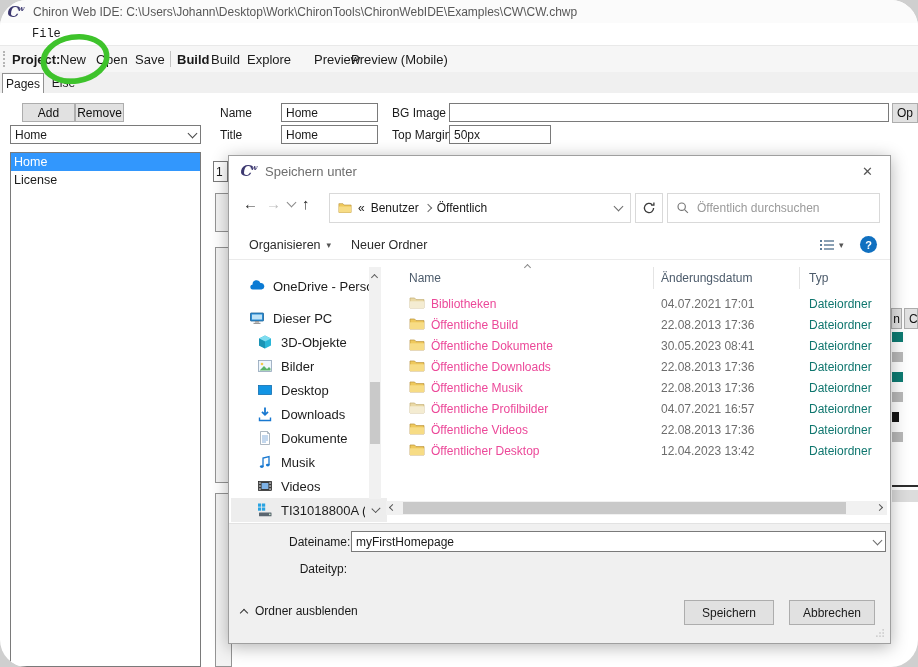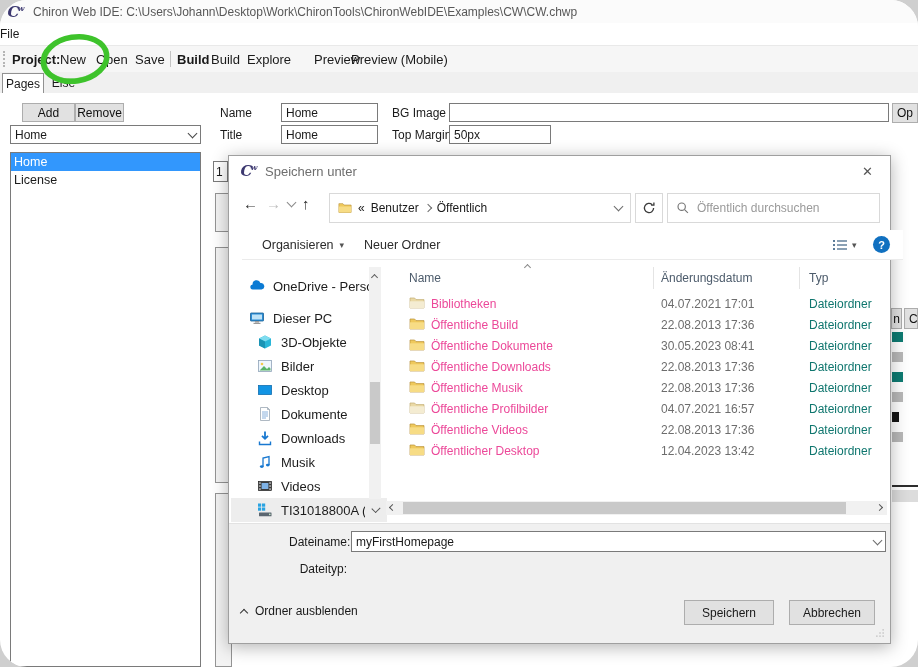--- a/index.html
+++ b/index.html
@@ -15,7 +15,7 @@
            font-size:11px;font-weight:bold;align-items:center;justify-content:center;}
   
   .titlebar{left:0;top:0;width:918px;height:23px;background:#fbfbfb;display:flex;align-items:center;gap:9px;padding-left:8px;box-sizing:border-box;color:#585858;}
-  .menubar{left:0;top:23px;width:918px;height:22px;background:#ffffff;display:flex;align-items:center;padding-left:0;box-sizing:border-box;}
+  .menubar{left:0;top:23px;width:918px;height:22px;background:#ffffff;display:flex;align-items:center;padding-left:32px;box-sizing:border-box;font-family:Liberation Mono, monospace;}
   .toolbar{left:0;top:45px;width:918px;height:27px;background:#f6f6f6;border-top:1px solid #e9e9e9;box-sizing:border-box;}
   .tb-grip{position:absolute;left:3px;top:5px;width:2px;height:16px;border-left:2px dotted #b5b5b5;}
   .tb-item{position:absolute;top:0;height:26px;display:flex;align-items:center;font-size:13px;white-space:nowrap;}

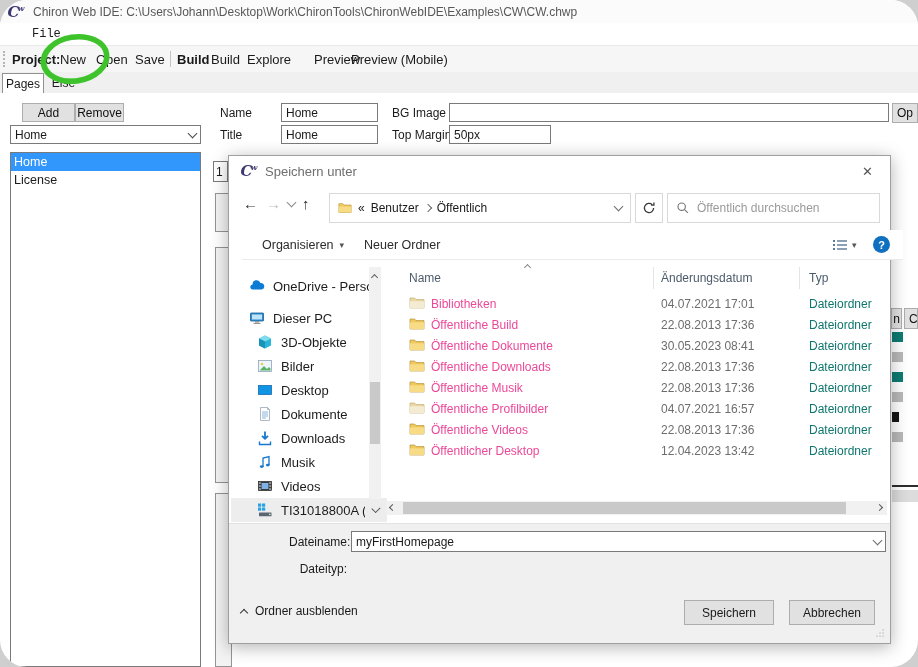--- a/index.html
+++ b/index.html
@@ -40,7 +40,7 @@
   .dlg-close{position:absolute;right:0;top:0;width:45px;height:30px;display:flex;align-items:center;justify-content:center;color:#555;font-size:13px;}
   .navbox{position:absolute;border:1px solid #d9d9d9;box-sizing:border-box;display:flex;align-items:center;background:#fff;}
   .navglyph{font-size:15px;line-height:1;}
-  .cmdbar{position:absolute;left:13px;top:74px;width:100%;height:30px;border-bottom:1px solid #ebebeb;box-sizing:border-box;background:#fff;}
+  .cmdbar{position:absolute;left:0;top:74px;width:100%;height:30px;border-bottom:1px solid #ebebeb;box-sizing:border-box;background:#fff;}
   .cmditem{position:absolute;top:0;height:29px;display:flex;align-items:center;gap:6px;font-size:12.5px;color:#2b2b2b;}
   .place{display:flex;align-items:center;gap:8px;height:24px;padding-left:18px;font-size:13px;color:#1c1c1c;}
   .place.indent{padding-left:26px;}

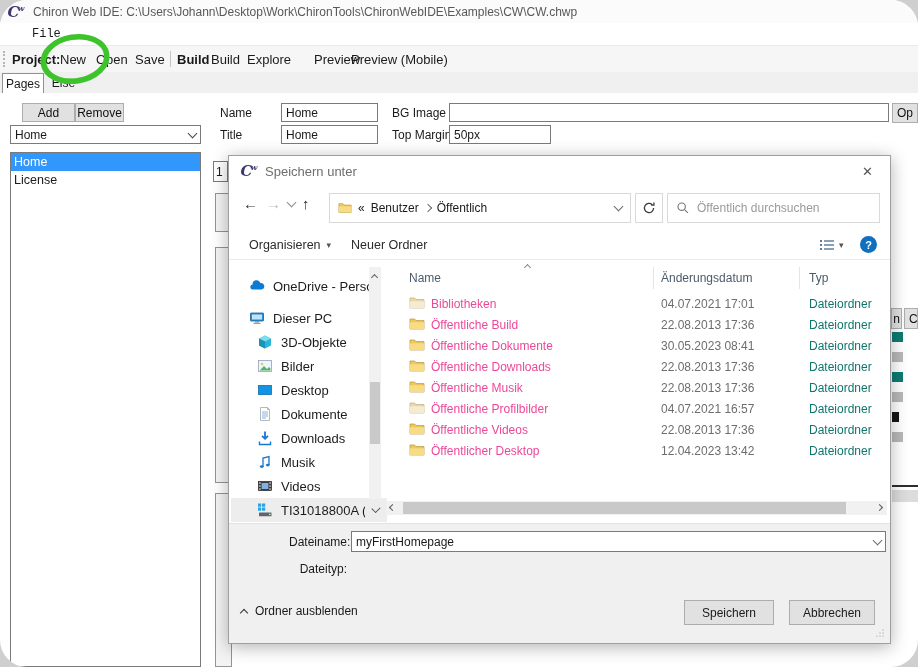--- a/index.html
+++ b/index.html
@@ -262,6 +262,15 @@
         <div class="place indent">
           <span class="ico">
             <svg viewBox="0 0 16 16" xmlns="http://www.w3.org/2000/svg">
+              <path d="M8 1.5v7M5 5.8l3 3 3-3" stroke="#1878d0" stroke-width="1.8" fill="none"></path>
+              <path d="M2.5 11.5v3h11v-3" stroke="#1878d0" stroke-width="1.4" fill="none"></path>
+            </svg>
+          </span>
+          <span class="lbl">Downloads</span>
+        </div>
+        <div class="place indent">
+          <span class="ico">
+            <svg viewBox="0 0 16 16" xmlns="http://www.w3.org/2000/svg">
               <path d="M3.5 1.5h7l2 2v11h-9z" fill="#fff" stroke="#9aa7b4" stroke-width=".8"></path>
               <path d="M10.5 1.5v2h2" fill="none" stroke="#9aa7b4" stroke-width=".8"></path>
               <g stroke="#7aa7d8" stroke-width=".9">
@@ -270,15 +279,6 @@
             </svg>
           </span>
           <span class="lbl">Dokumente</span>
-        </div>
-        <div class="place indent">
-          <span class="ico">
-            <svg viewBox="0 0 16 16" xmlns="http://www.w3.org/2000/svg">
-              <path d="M8 1.5v7M5 5.8l3 3 3-3" stroke="#1878d0" stroke-width="1.8" fill="none"></path>
-              <path d="M2.5 11.5v3h11v-3" stroke="#1878d0" stroke-width="1.4" fill="none"></path>
-            </svg>
-          </span>
-          <span class="lbl">Downloads</span>
         </div>
         <div class="place indent">
           <span class="ico">

